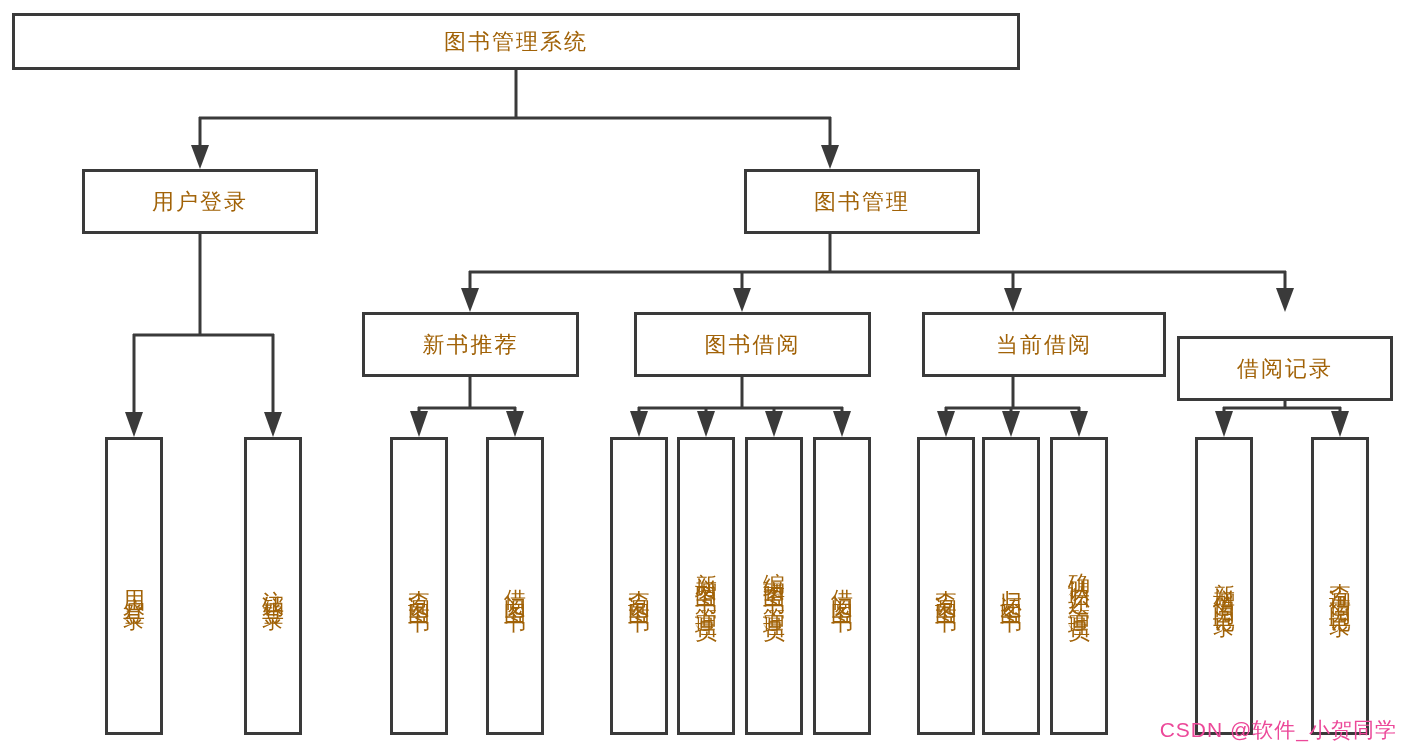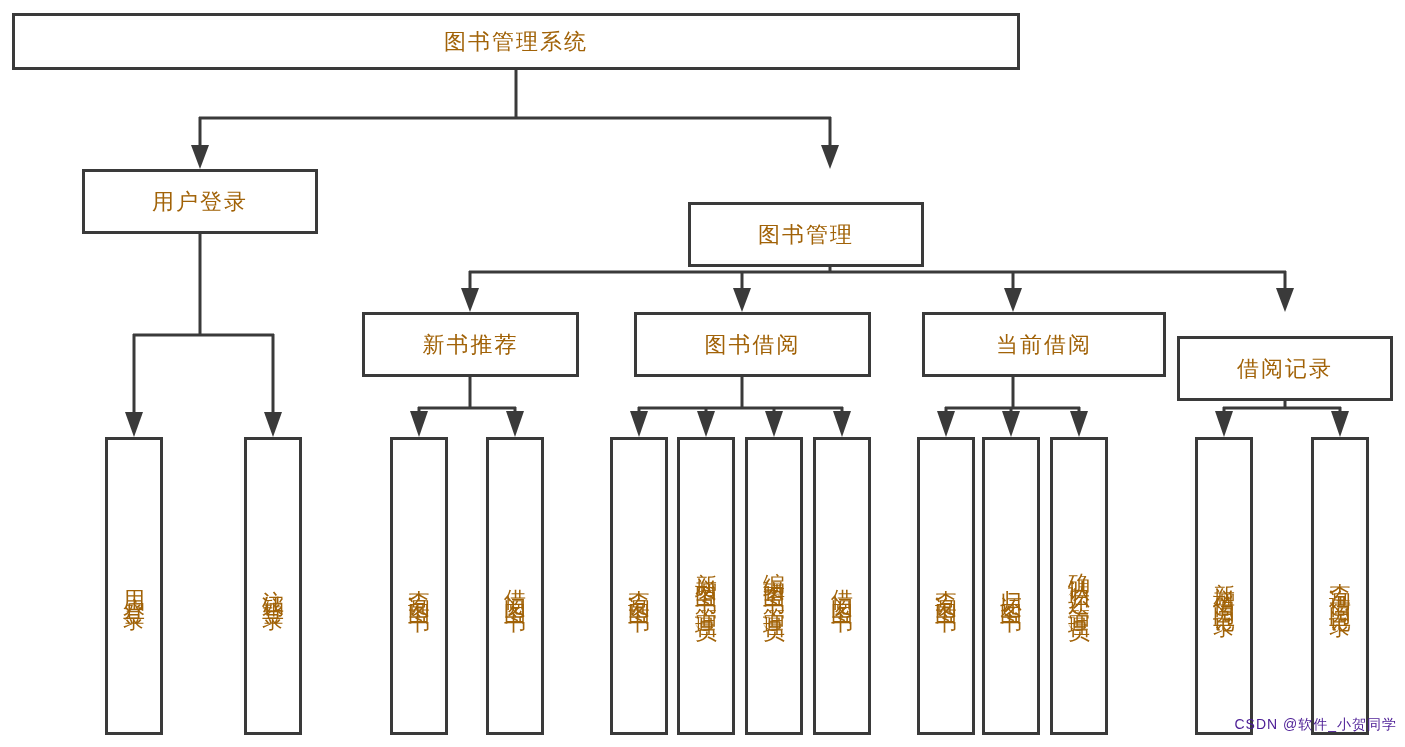--- a/index.html
+++ b/index.html
@@ -32,7 +32,7 @@
   }
   .root-box    { left: 12px;  top: 13px;  width: 1008px; height: 57px; }
   .l2a         { left: 82px;  top: 169px; width: 236px;  height: 65px; }
-  .l2b         { left: 688px; top: 169px; width: 236px;  height: 65px; margin-top: 33px; }
+  .l2b         { left: 744px; top: 169px; width: 236px;  height: 65px; }
   .l3          { top: 312px;  height: 65px; text-align: center; }
   .l3a         { left: 362px;  width: 217px; }
   .l3b         { left: 634px;  width: 237px; }

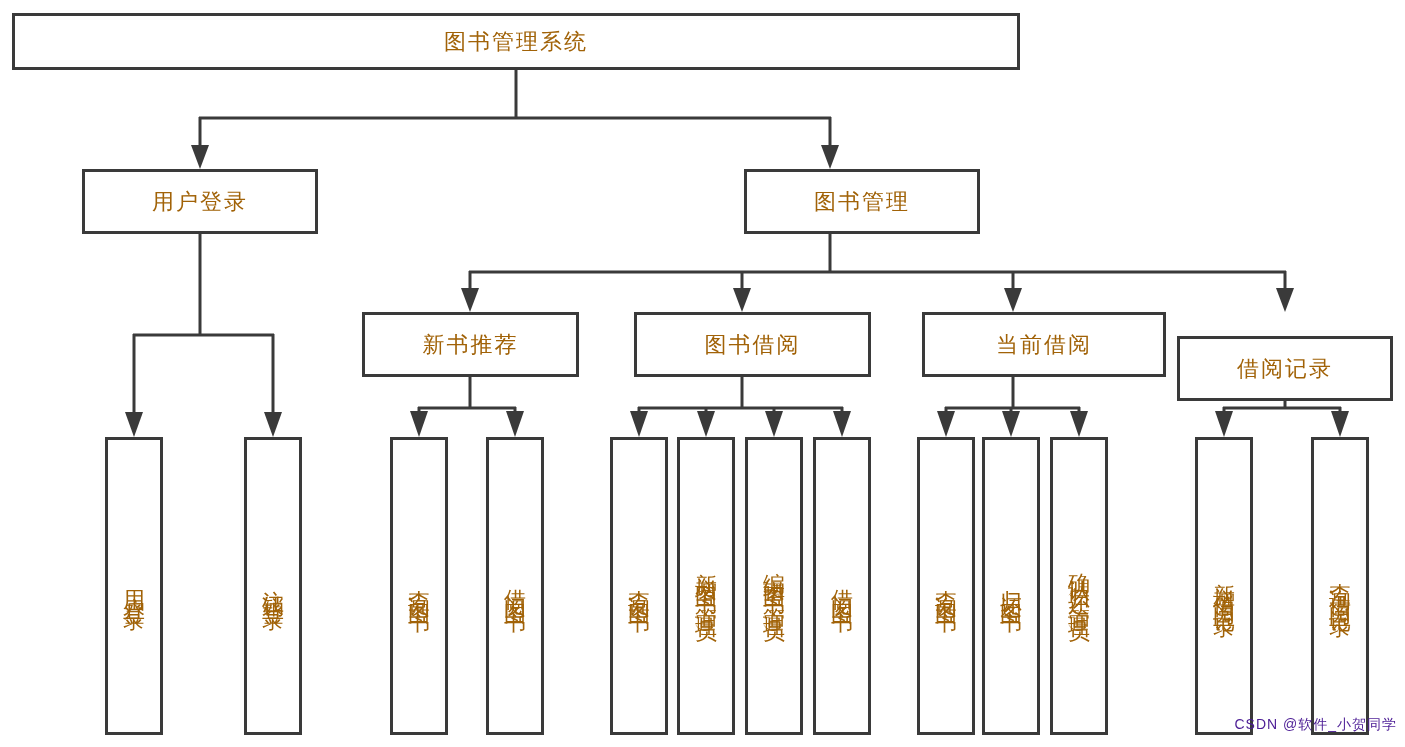--- a/index.html
+++ b/index.html
@@ -56,8 +56,8 @@
     position: absolute;
     right: 8px;
     top: 716px;
-    font-size: 14px;
-    color: #4c1d95;
+    font-size: 21px;
+    color: #ec4899;
     letter-spacing: 1px;
   }
   line { stroke: #3a3a3a; stroke-width: 3; }

